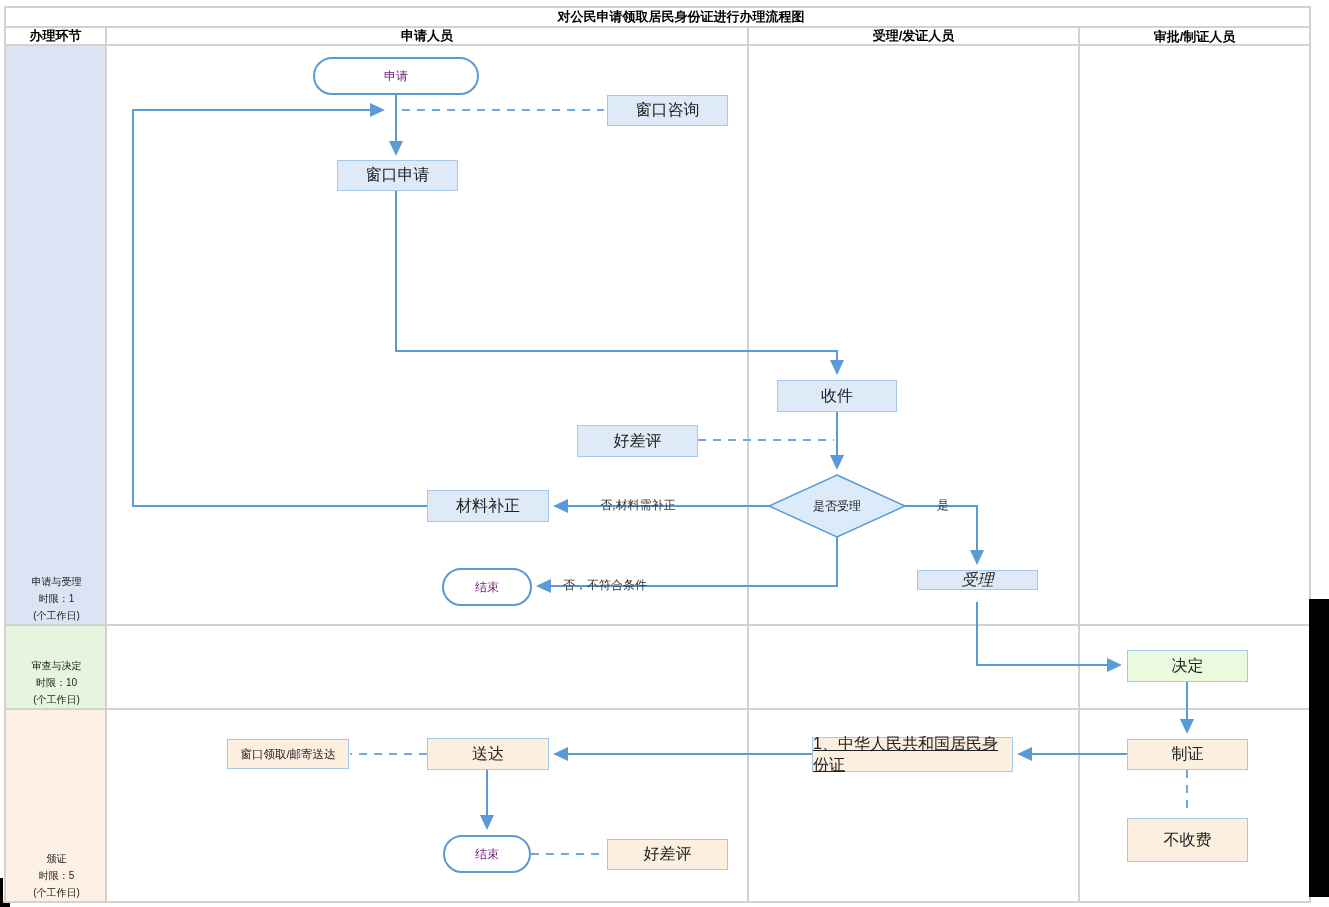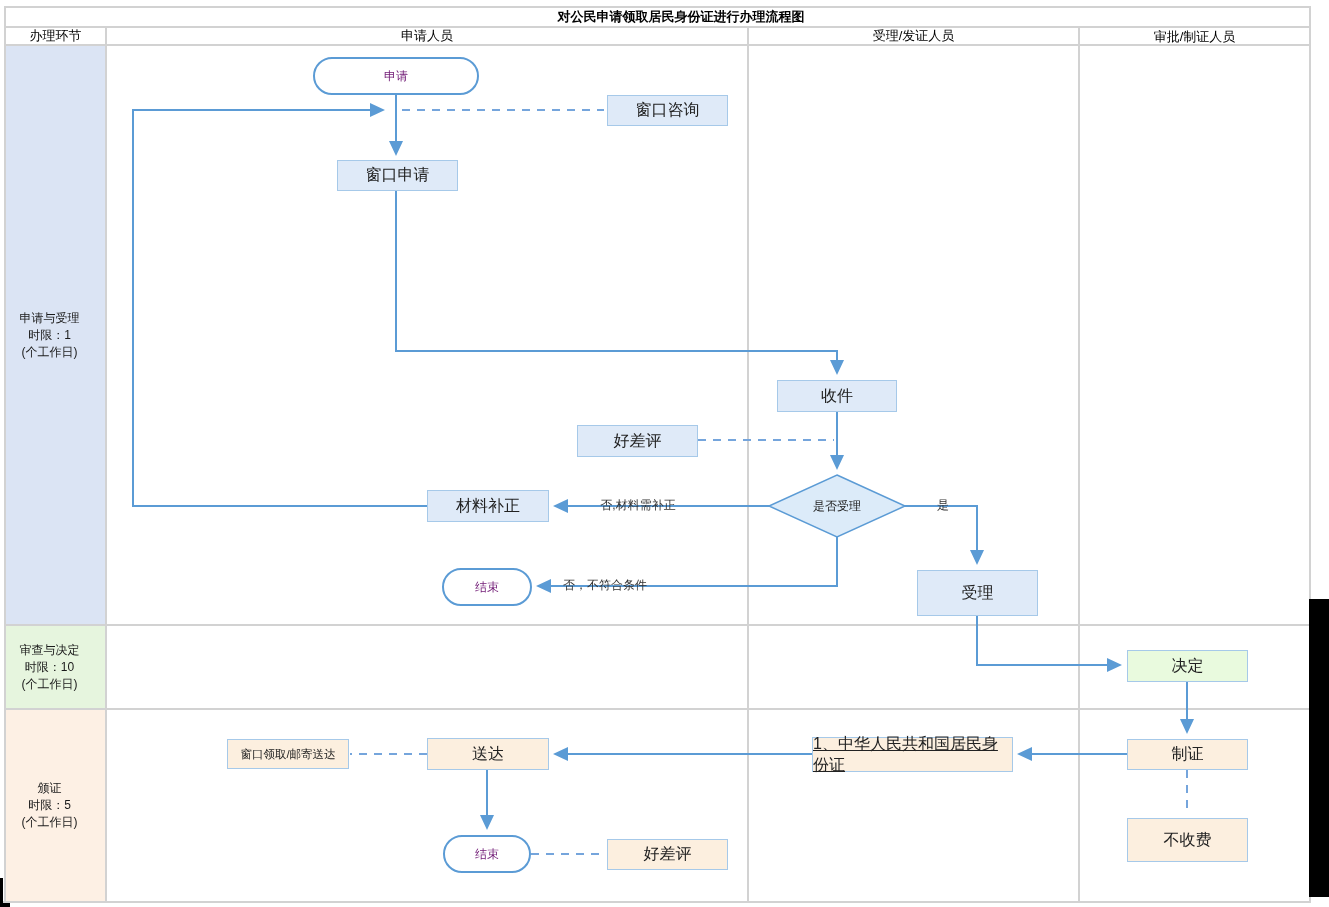--- a/index.html
+++ b/index.html
@@ -14,7 +14,7 @@
   .cell-text { position:absolute; display:flex; align-items:center; justify-content:center;
                color:#000; }
   .title-text { font-size:13px; font-weight:bold;padding-left:48px; }
-  .header-text { font-size:13px; font-weight:normal; }
+  .header-text { font-size:13px; font-weight:bold; }
 
   .lane-fill { position:absolute; left:6px; width:99px; }
   .lane-label { position:absolute; left:0; width:99px; display:flex; flex-direction:column;

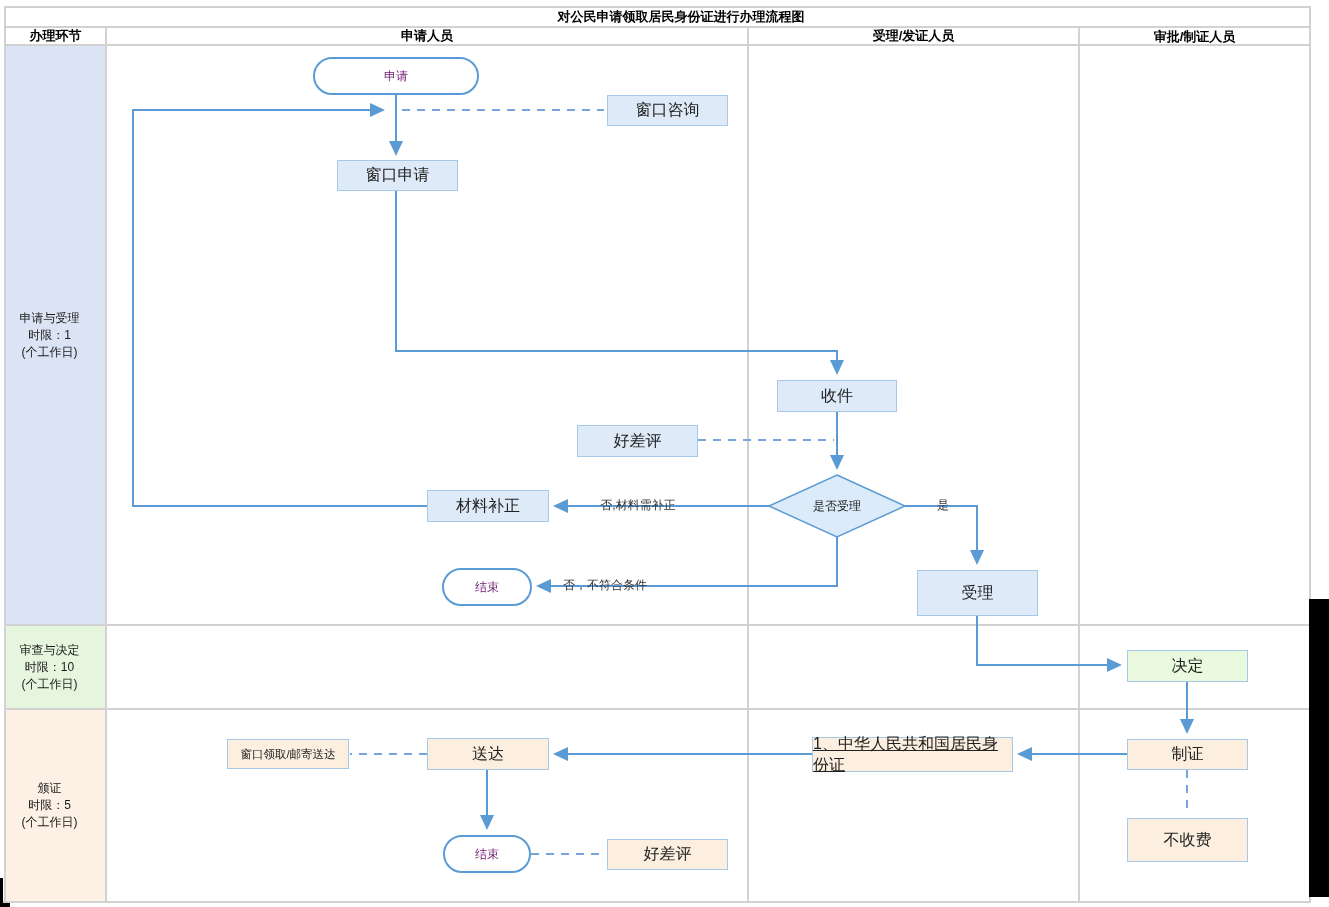--- a/index.html
+++ b/index.html
@@ -17,8 +17,8 @@
   .header-text { font-size:13px; font-weight:bold; }
 
   .lane-fill { position:absolute; left:6px; width:99px; }
-  .lane-label { position:absolute; left:0; width:99px; display:flex; flex-direction:column;
-                align-items:center; justify-content:center; font-size:12px; color:#1a1a1a;
+  .lane-label { position:absolute; left:7px; width:99px; display:flex; flex-direction:column;
+                align-items:center; justify-content:flex-end; font-size:10px; color:#1a1a1a;
                 line-height:17px; text-align:center; }
 
   svg.connectors { position:absolute; left:0; top:0; z-index:2; }

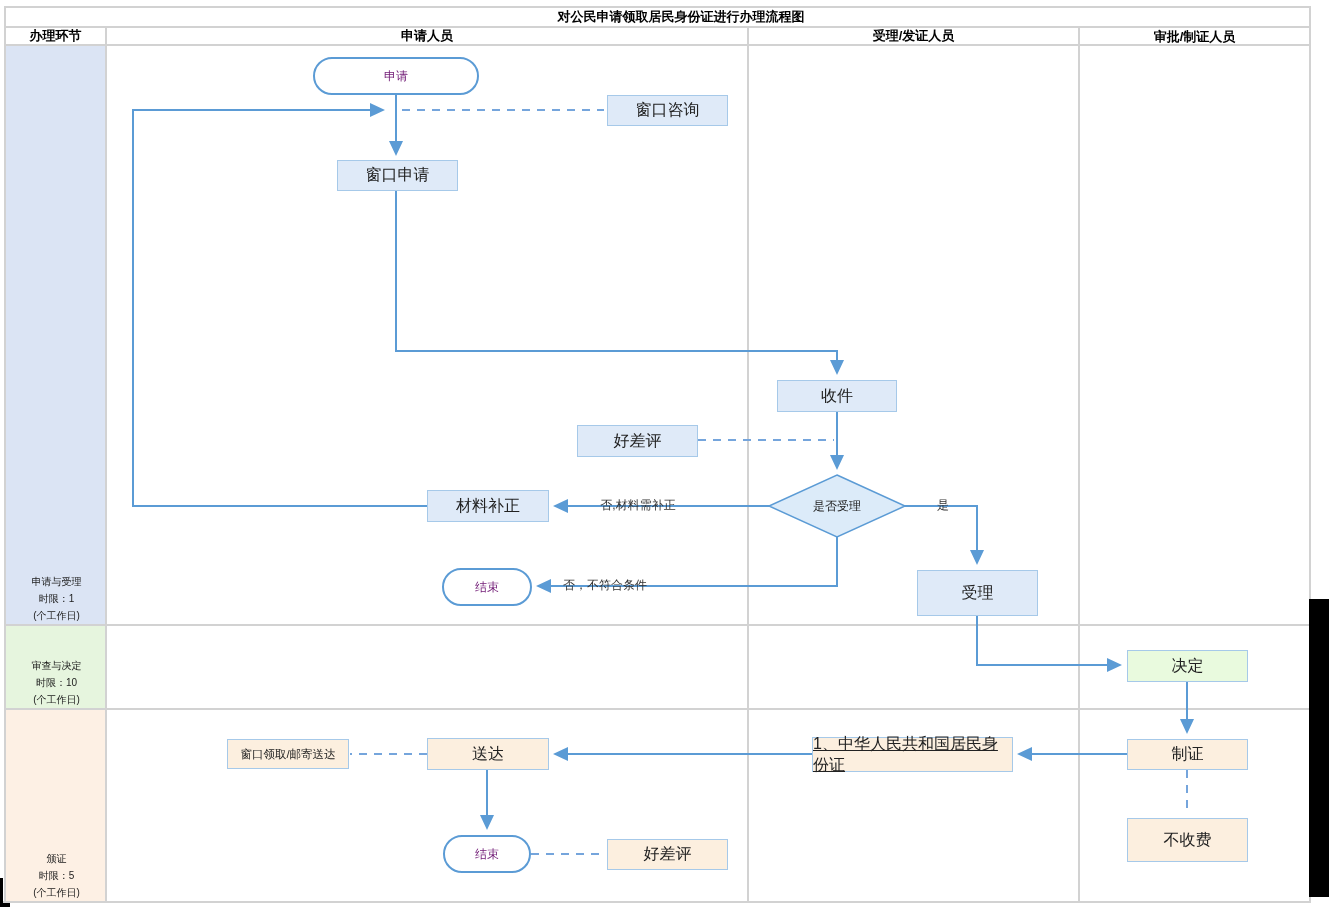--- a/index.html
+++ b/index.html
@@ -122,7 +122,7 @@
   <div class="diamond-text" style="left:769px; top:475px; width:136px; height:62px;">是否受理</div>
   <div class="rect-node fill-blue" style="left:427px; top:490px; width:122px; height:32px;">材料补正</div>
   <div class="stadium" style="left:442px; top:568px; width:90px; height:38px;">结束</div>
-  <div class="rect-node fill-blue" style="left:917px; top:570px; width:121px; height:46px;">受理</div>
+  <div class="rect-node fill-blue" style="left:917px; top:570px; width:121px; height:20px;font-style:italic;">受理</div>
   <div class="rect-node fill-green" style="left:1127px; top:650px; width:121px; height:32px;">决定</div>
   <div class="rect-node fill-orange" style="left:1127px; top:739px; width:121px; height:31px;">制证</div>
   <div class="rect-node fill-orange" style="left:1127px; top:818px; width:121px; height:44px;">不收费</div>

